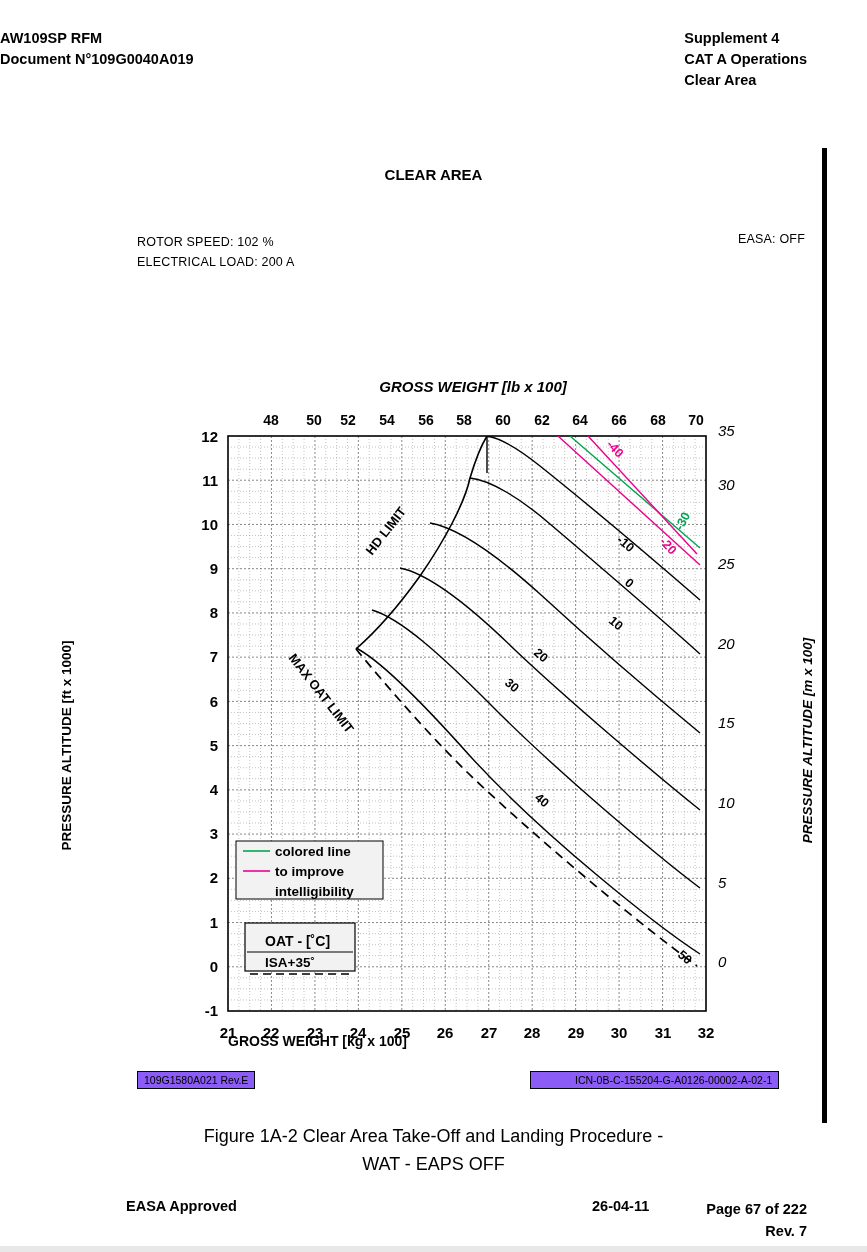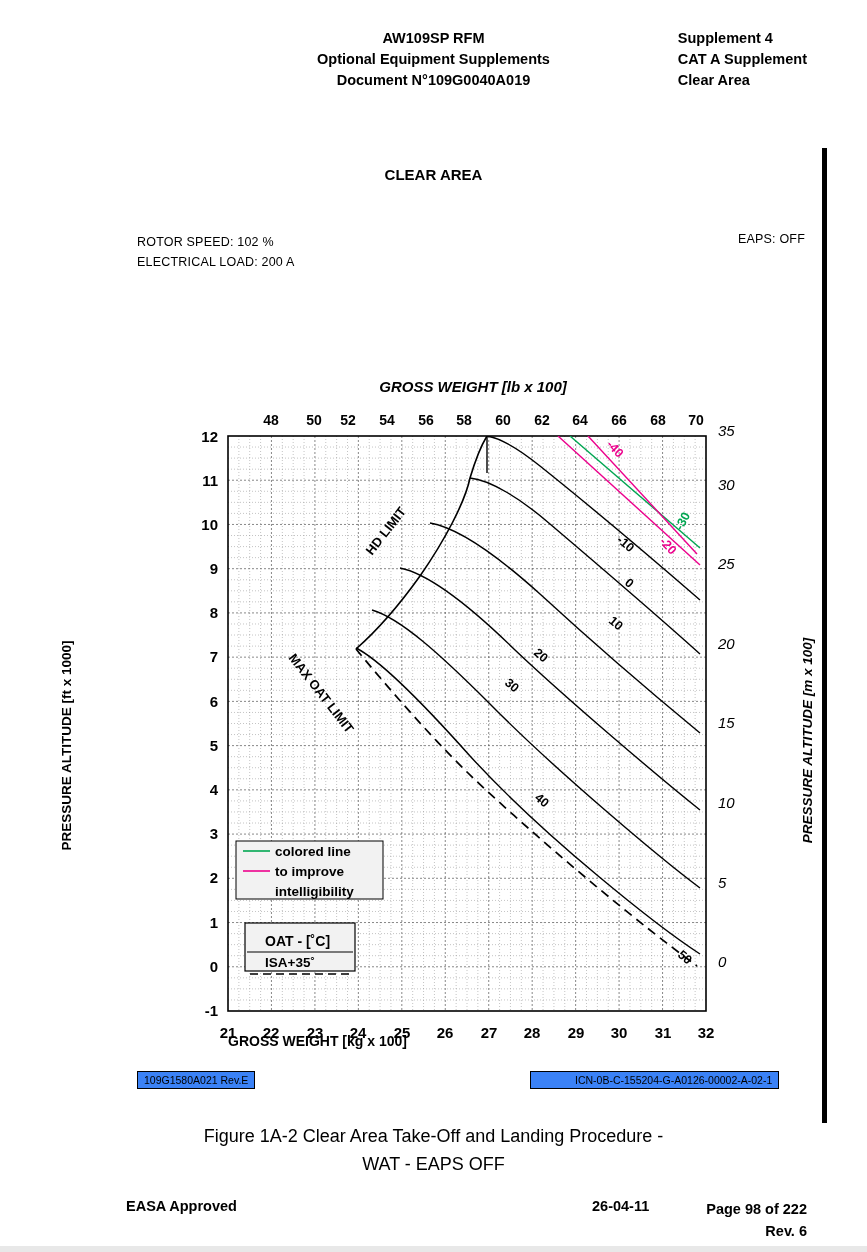--- a/index.html
+++ b/index.html
@@ -35,7 +35,6 @@
     position: absolute;
     left: 0;
     width: 867px;
-    text-align: center;
     line-height: 21px;
   }
   .header-right {

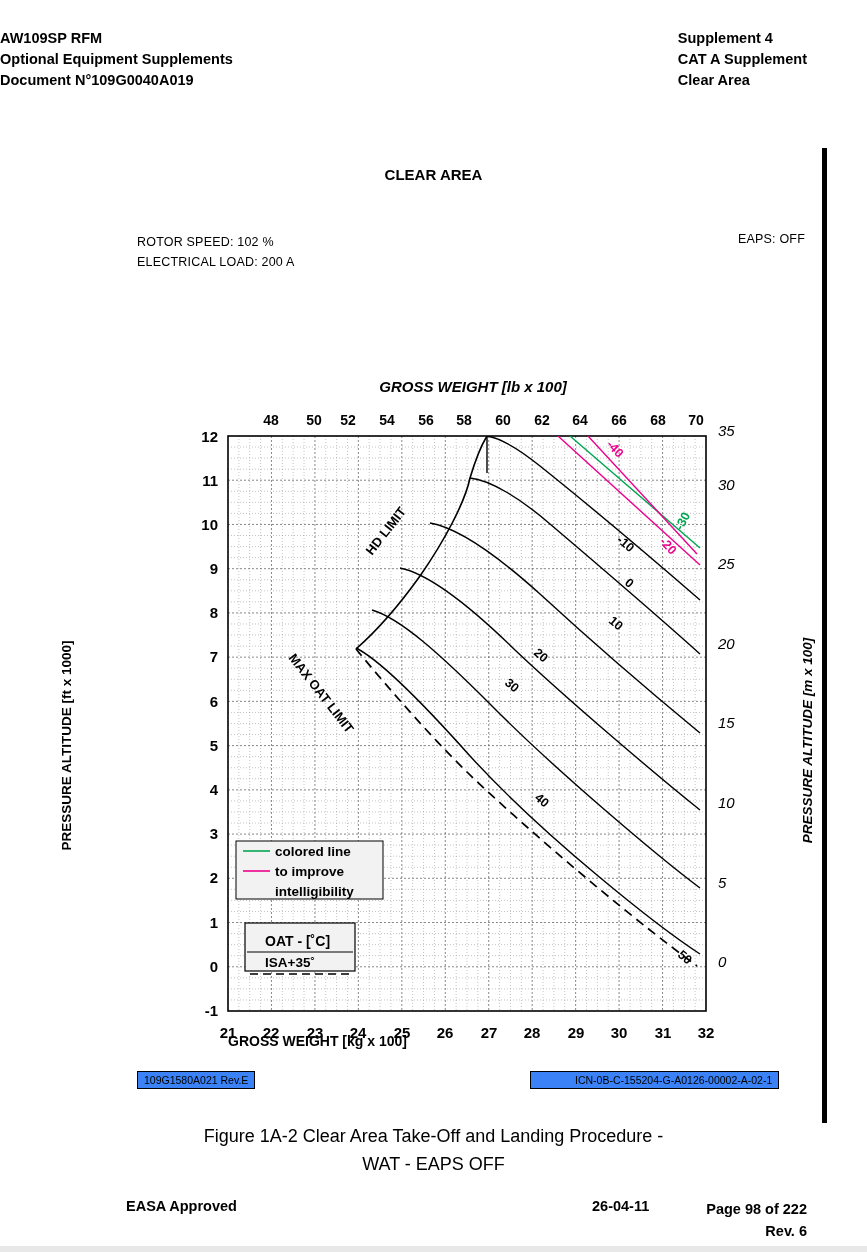--- a/index.html
+++ b/index.html
@@ -208,7 +208,6 @@
   <div class="header">
     <div class="header-center">
       <div>AW109SP RFM</div>
-      <div>Optional Equipment Supplements</div>
       <div>Document N°109G0040A019</div>
     </div>
     <div class="header-right">

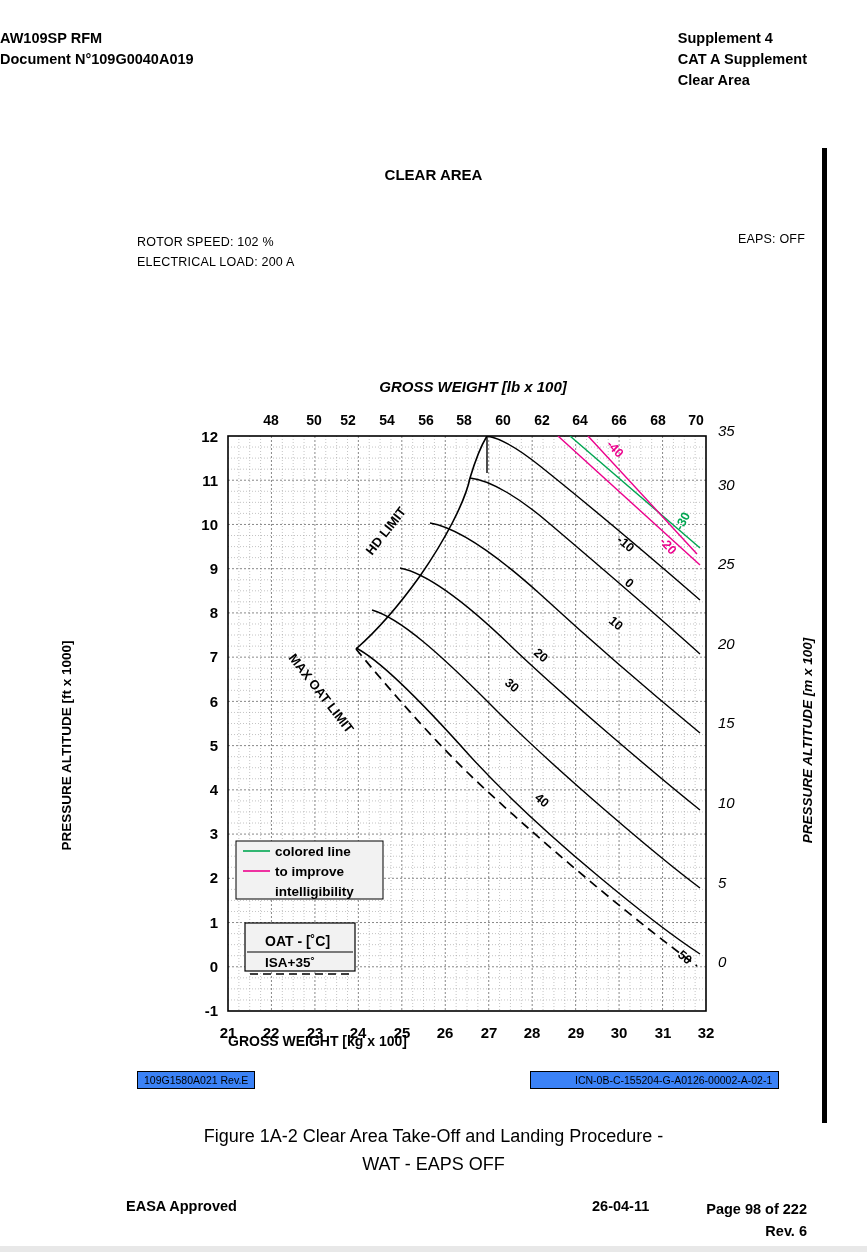--- a/index.html
+++ b/index.html
@@ -212,7 +212,7 @@
     </div>
     <div class="header-right">
       <div>Supplement 4</div>
-      <div>CAT A Supplement</div>
+      <div>CAT A Operations</div>
       <div>Clear Area</div>
     </div>
   </div>

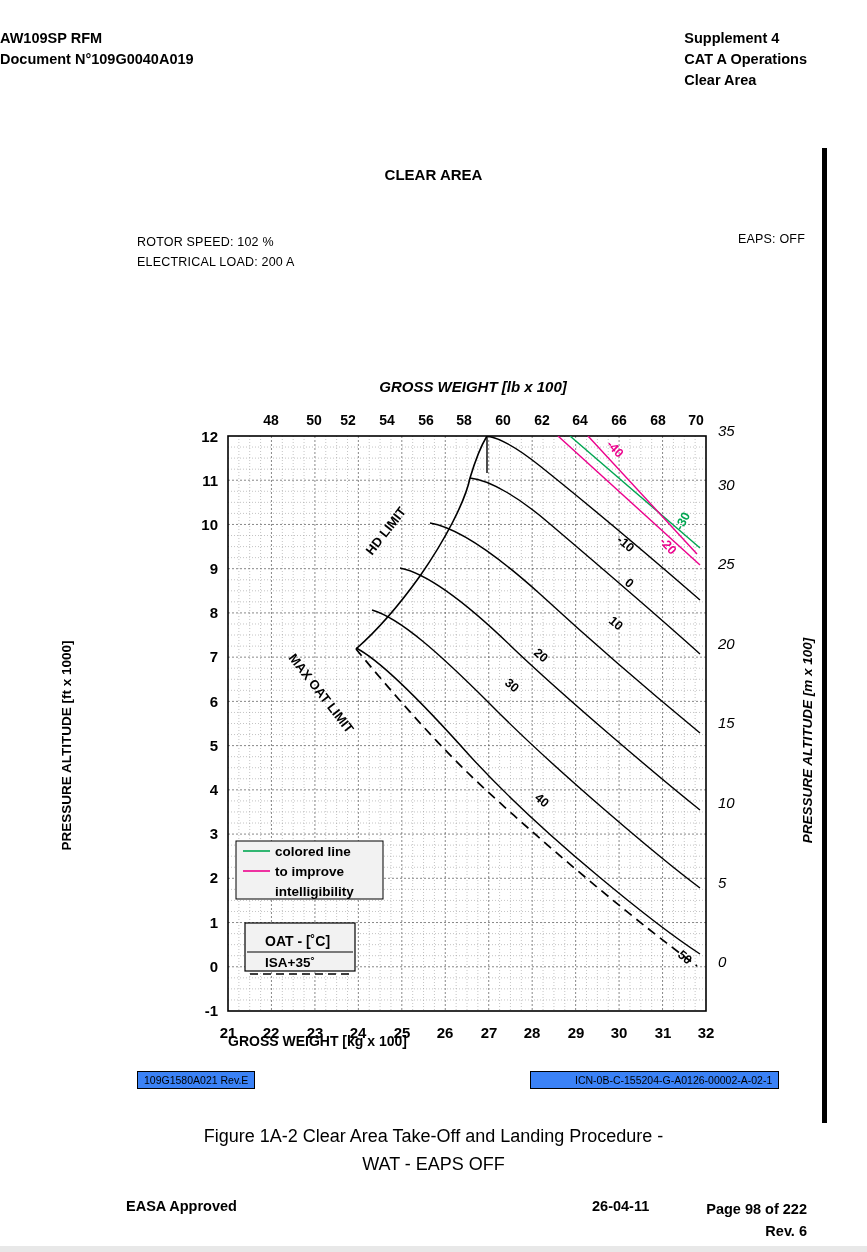--- a/index.html
+++ b/index.html
@@ -227,7 +227,7 @@
     <div>ROTOR SPEED: 102 %</div>
     <div>ELECTRICAL LOAD: 200 A</div>
   </div>
-  <div class="cond-right">EAPS: OFF</div>
+  <div class="cond-right">EASA: OFF</div>
 
   <div class="chart-wrap">
     <div class="gw-top-label">GROSS WEIGHT [lb x 100]</div>

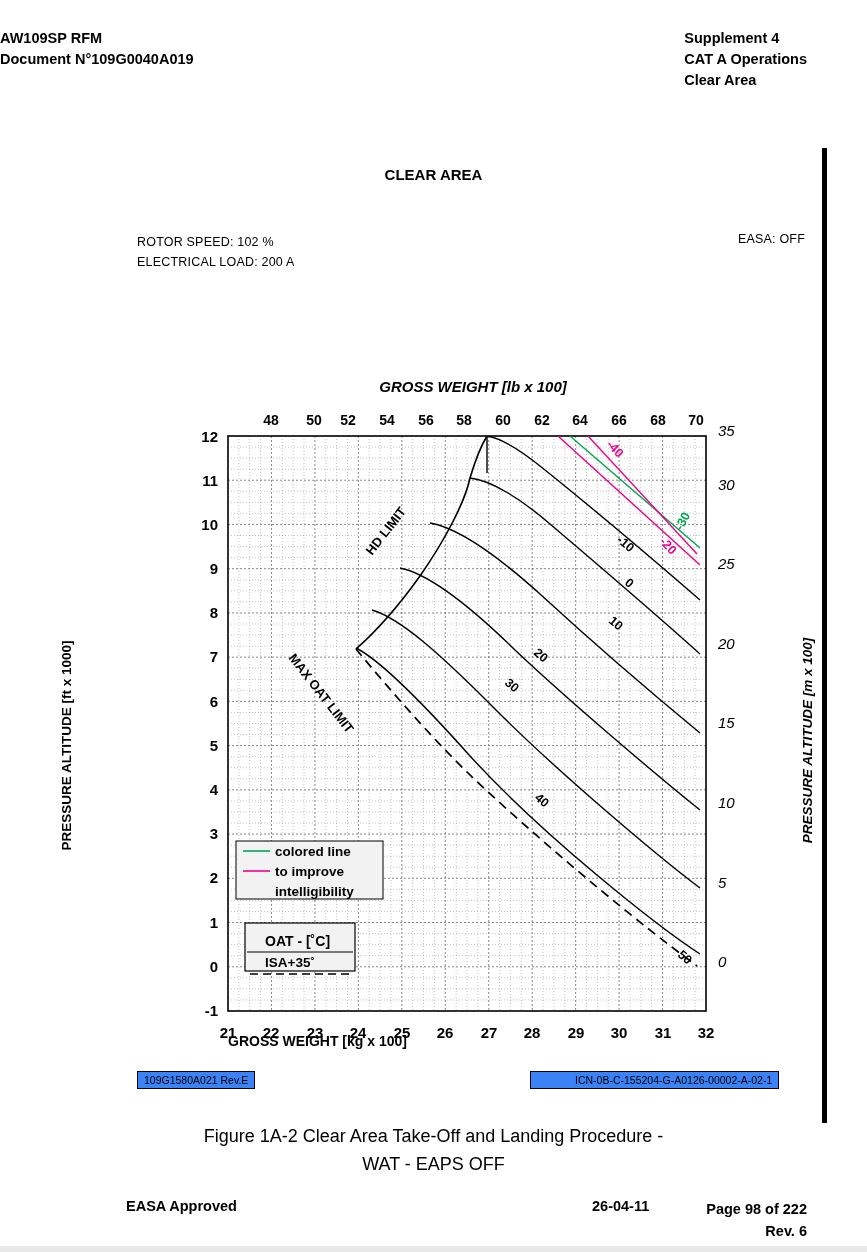--- a/index.html
+++ b/index.html
@@ -146,7 +146,7 @@
     border: 1px solid #000;
     font-size: 10.5px;
     padding: 2px 6px;
-    background: #3b82f6;
+    background: #8b5cf6;
     white-space: nowrap;
   }
   .icn-left { left: 137px; top: 1071px; }

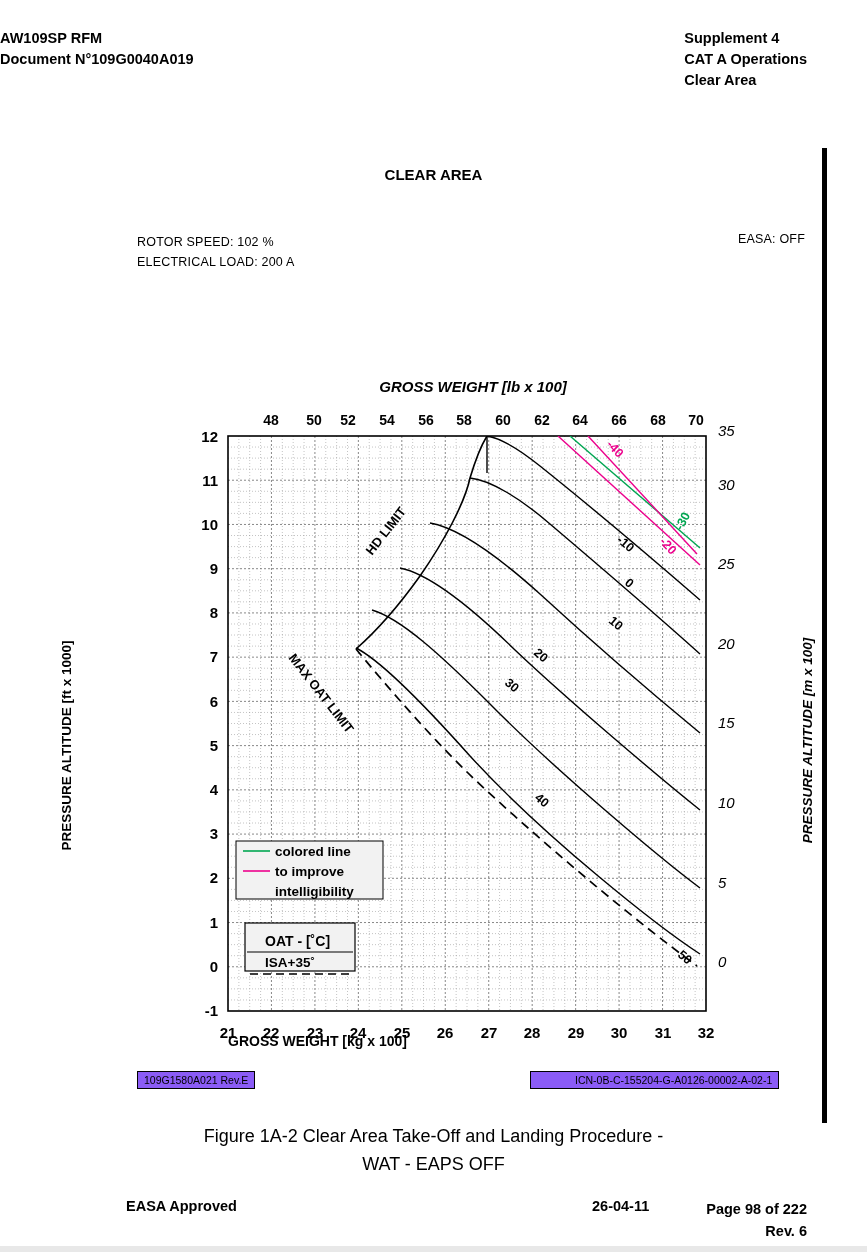--- a/index.html
+++ b/index.html
@@ -487,7 +487,7 @@
   <div class="footer-left">EASA Approved</div>
   <div class="footer-date">26-04-11</div>
   <div class="footer-right">
-    <div>Page 98 of 222</div>
+    <div>Page 67 of 222</div>
     <div>Rev. 6</div>
   </div>
 

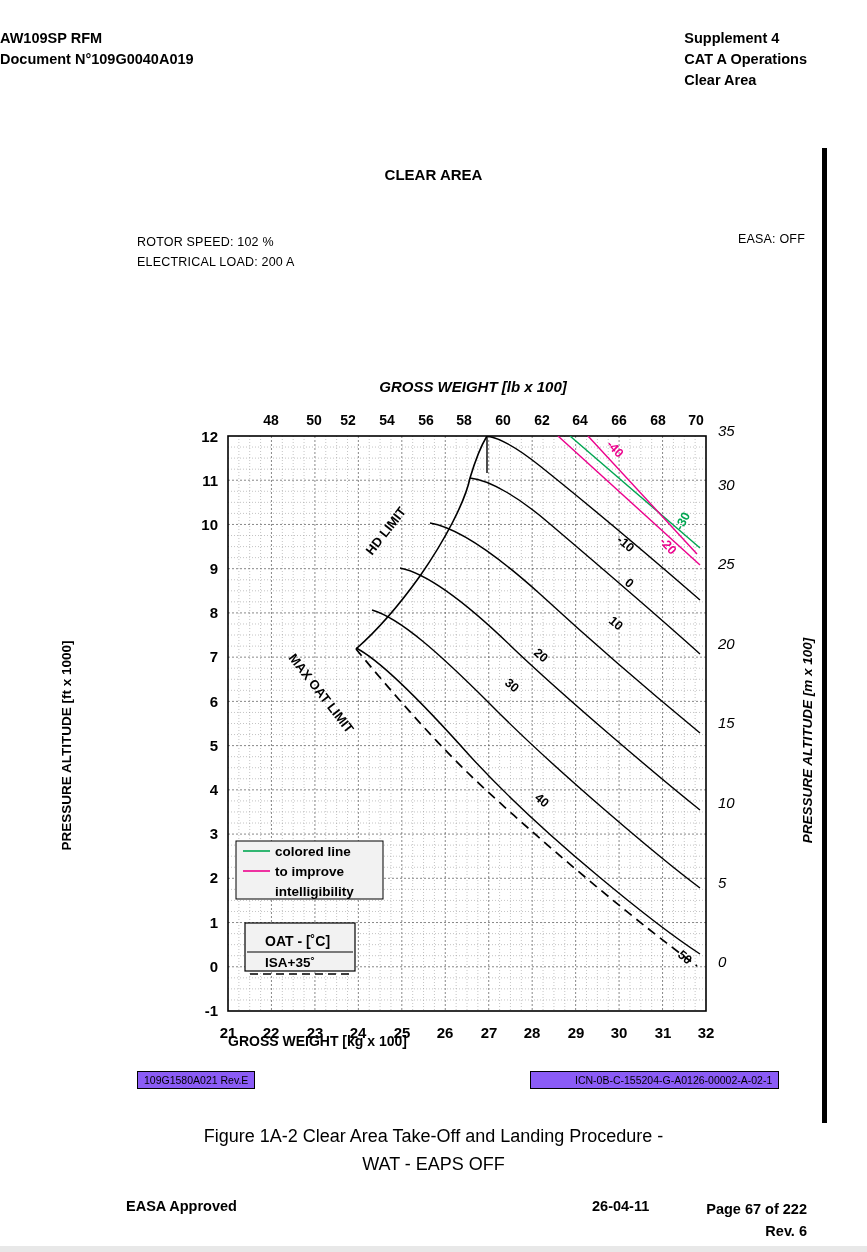--- a/index.html
+++ b/index.html
@@ -488,7 +488,7 @@
   <div class="footer-date">26-04-11</div>
   <div class="footer-right">
     <div>Page 67 of 222</div>
-    <div>Rev. 6</div>
+    <div>Rev. 7</div>
   </div>
 
   <div class="bottom-edge"></div>

